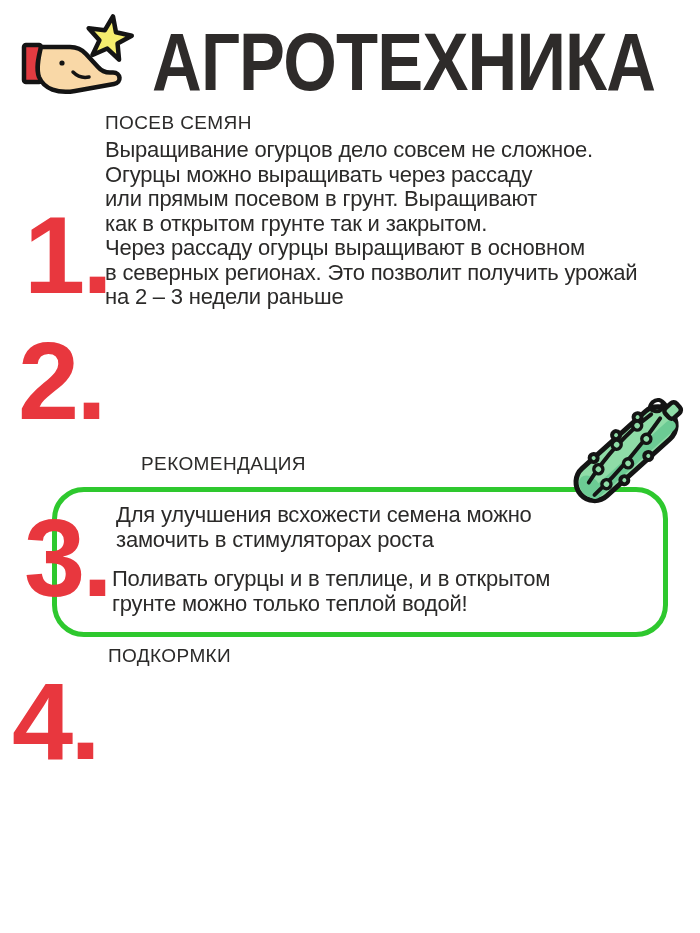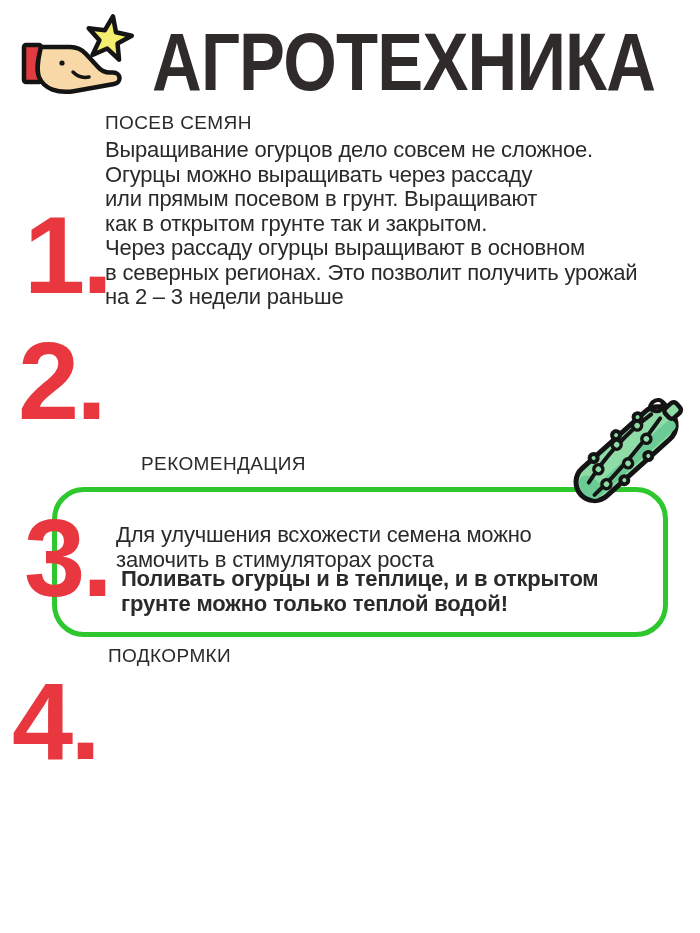--- a/index.html
+++ b/index.html
@@ -76,7 +76,7 @@
   <div class="abs h2" style="left:100px; top:453px;margin-left:41px;">РЕКОМЕНДАЦИЯ</div>
   <div class="abs tip-box"></div>
   <div class="abs num" style="left:24px; top:503px;">3.</div>
-  <div class="abs para" style="left:116px; top:523px; z-index:2;">Для улучшения всхожести семена можно
+  <div class="abs para" style="left:116px; top:503px; z-index:2;">Для улучшения всхожести семена можно
 замочить в стимуляторах роста</div>
   <div class="abs para" style="left:121px; top:567px; z-index:2;font-weight:bold;">Поливать огурцы и в теплице, и в открытом
 грунте можно только теплой водой!</div>

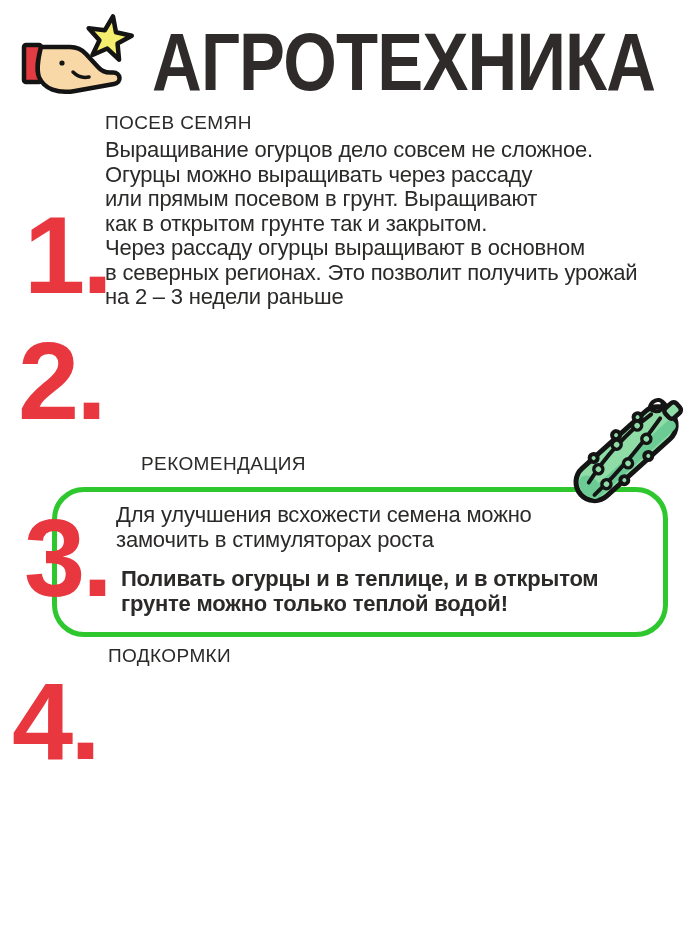--- a/index.html
+++ b/index.html
@@ -78,7 +78,7 @@
   <div class="abs num" style="left:24px; top:503px;">3.</div>
   <div class="abs para" style="left:116px; top:503px; z-index:2;">Для улучшения всхожести семена можно
 замочить в стимуляторах роста</div>
-  <div class="abs para" style="left:121px; top:567px; z-index:2;font-weight:bold;">Поливать огурцы и в теплице, и в открытом
+  <div class="abs para" style="left:112px; top:567px; z-index:2;">Поливать огурцы и в теплице, и в открытом
 грунте можно только теплой водой!</div>
 
   <svg id="cucumber" class="abs icon-svg" style="left:563px; top:378px;" width="137" height="142" viewBox="0 0 137 142">

